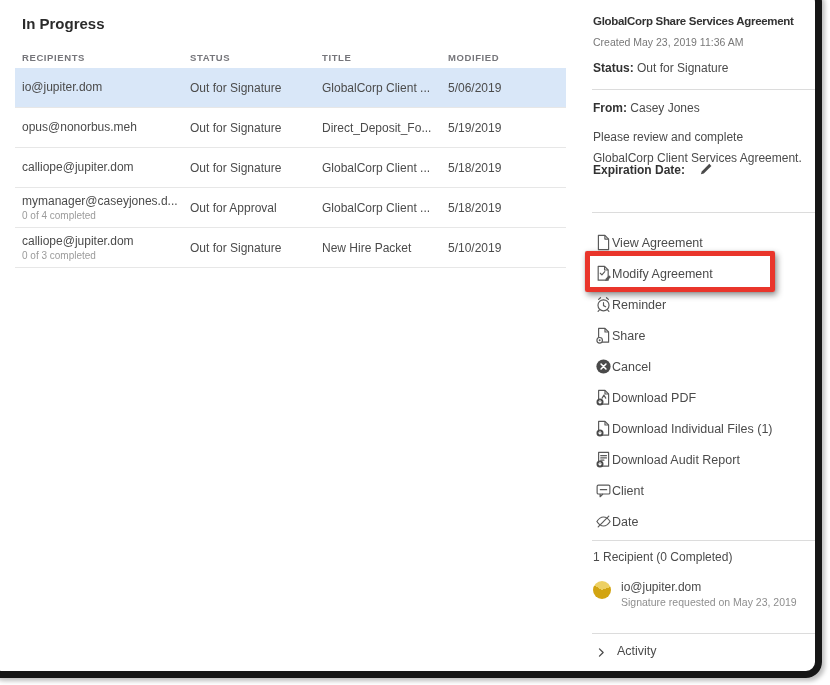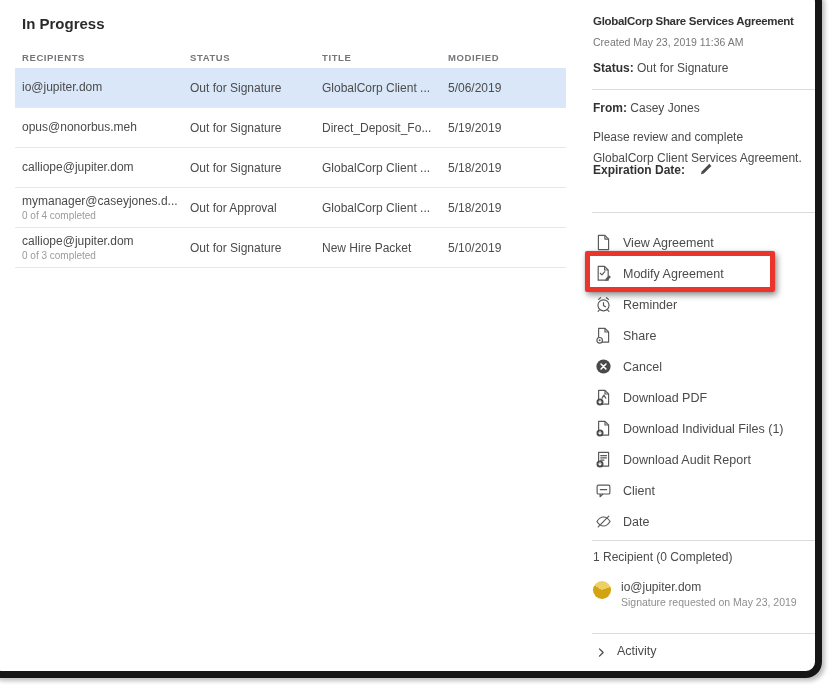--- a/index.html
+++ b/index.html
@@ -41,7 +41,7 @@
   .div1{top:89px;} .div2{top:212px;} .div3{top:540px;} .div4{top:633px;}
 
   .actions { position:absolute; left:593px; top:227px; width:222px; }
-  .action { display:flex; align-items:center; height:31px; gap:11px; padding-left:2px; cursor:pointer; }
+  .action { display:flex; align-items:center; height:31px; padding-left:2px; cursor:pointer; }
   .action .lbl { font-size:12.5px; color:#4b4b4b; }
   .aicon { width:17px; height:17px; display:flex; align-items:center; justify-content:center; }
   .aicon svg { display:block; }

